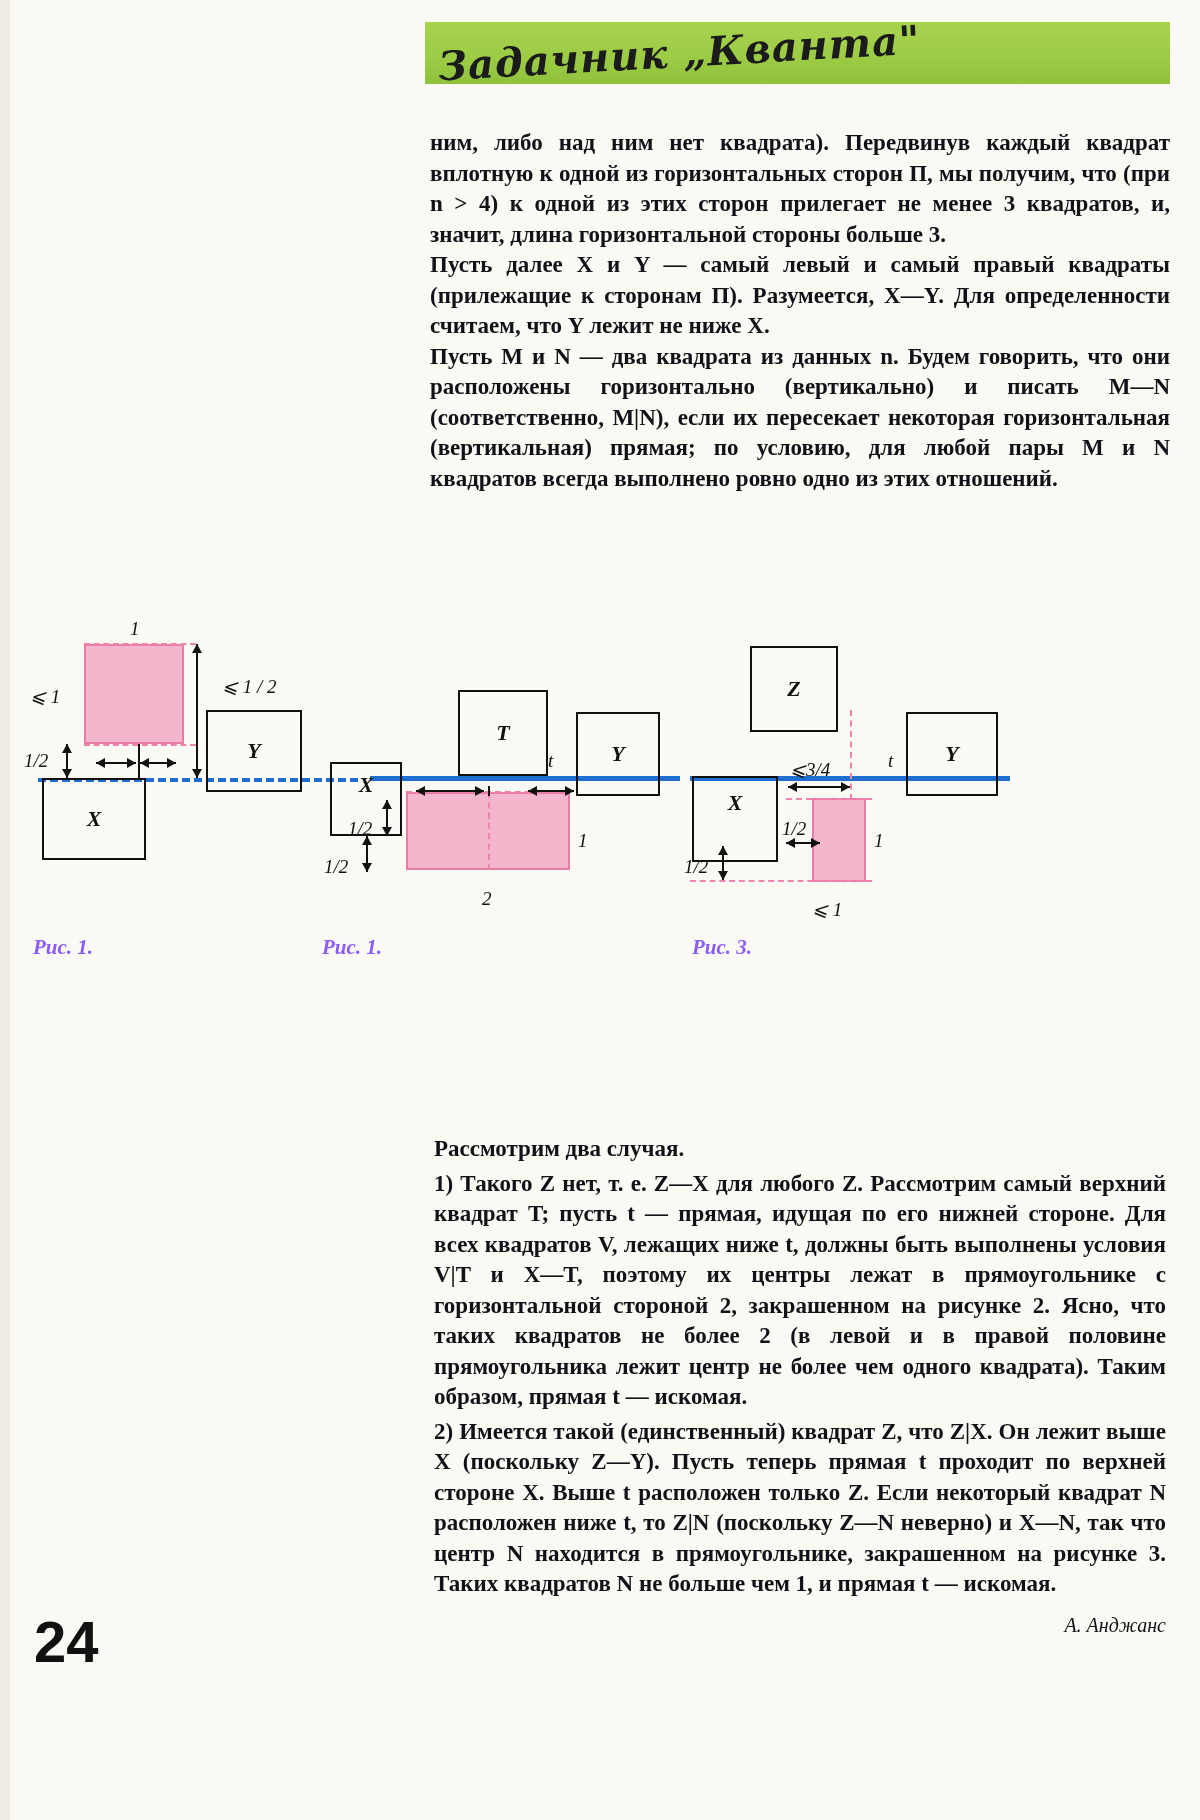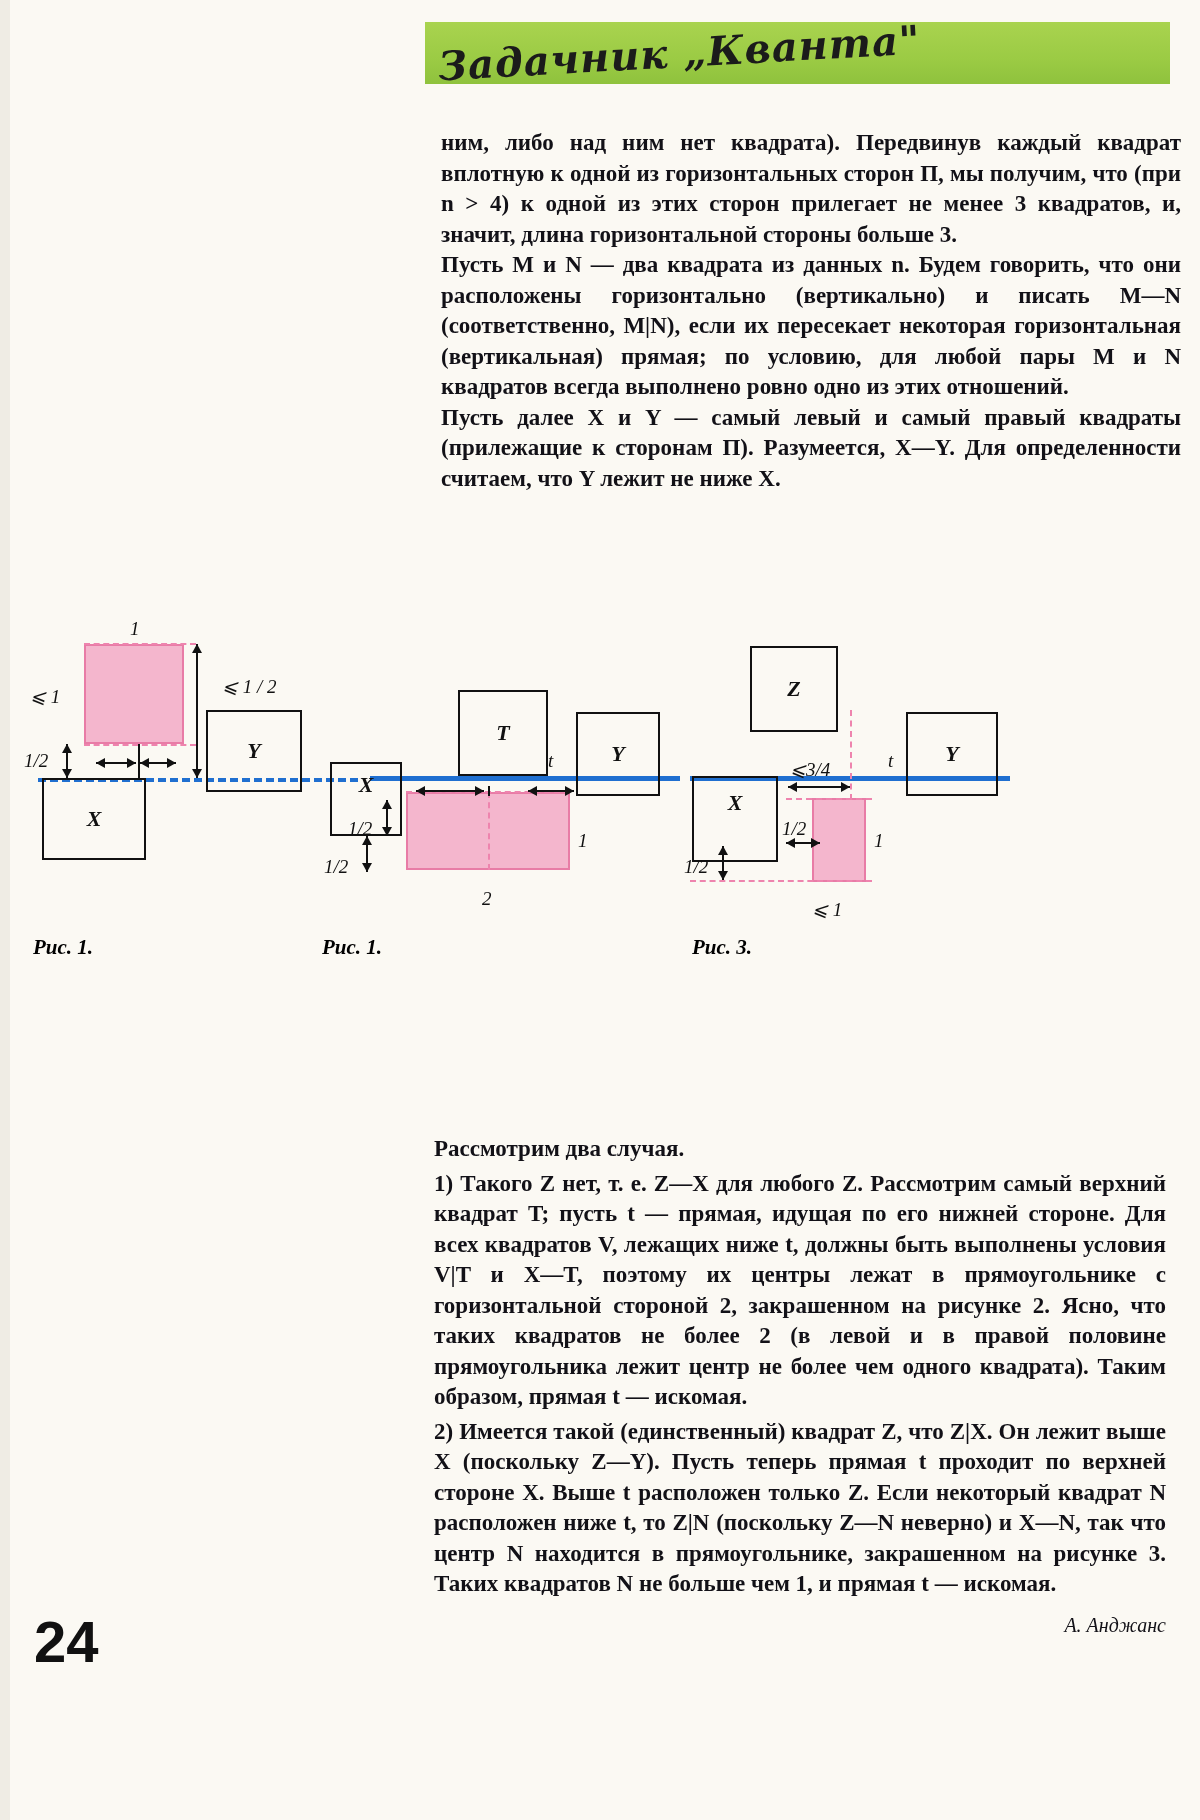--- a/index.html
+++ b/index.html
@@ -41,7 +41,6 @@
     font-size:23px;line-height:30.5px;color:#121117;
     text-align:justify;
     font-weight:bold;
-    margin-left:11px;
   }
   .right-col p{margin:0;}
   .lower-col{

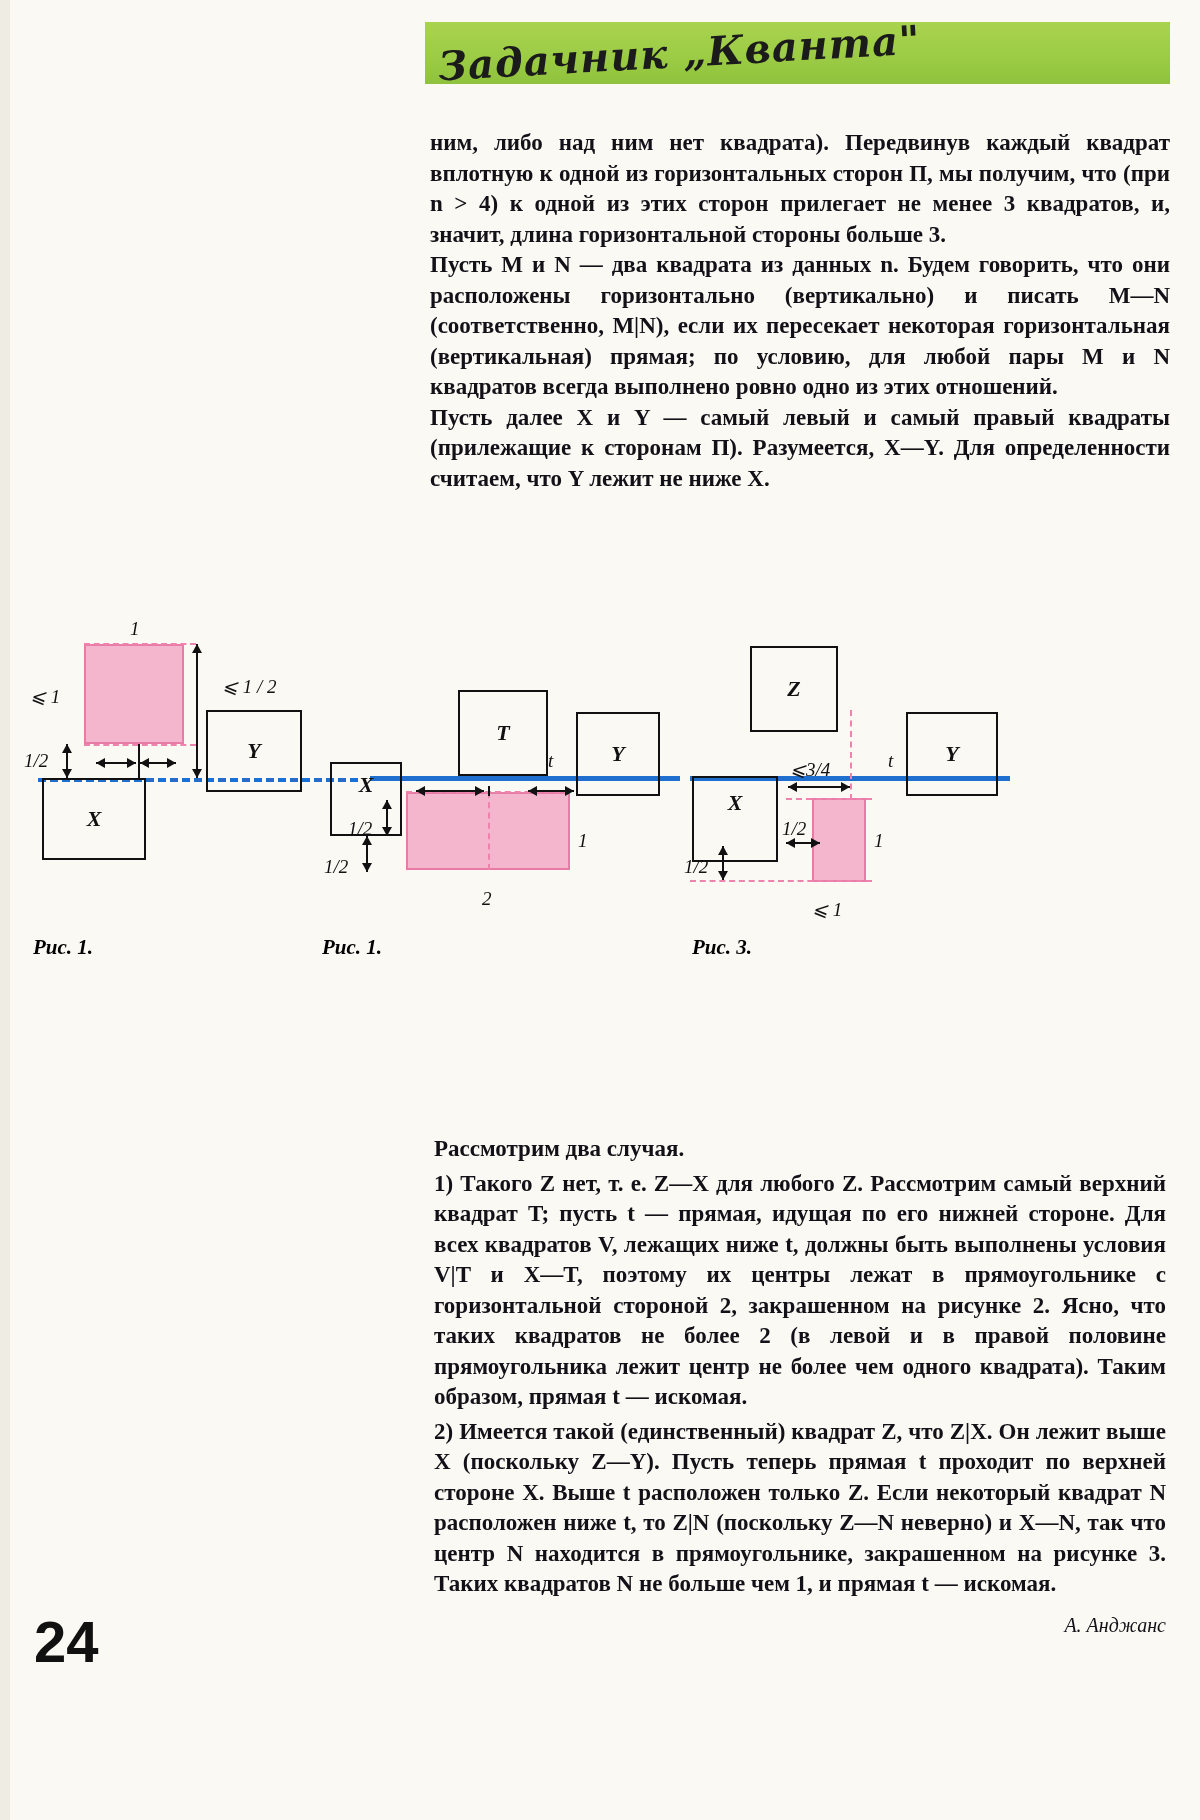--- a/index.html
+++ b/index.html
@@ -119,8 +119,8 @@
 
   <div class="right-col">
     <p>ним, либо над ним нет квадрата). Передвинув каждый квадрат вплотную к одной из горизонтальных сторон П, мы получим, что (при n &gt; 4) к одной из этих сторон прилегает не менее 3 квадратов, и, значит, длина горизонтальной стороны больше 3.</p>
+    <p>Пусть далее X и Y — самый левый и самый правый квадраты (прилежащие к сторонам П). Разумеется, X—Y. Для определенности считаем, что Y лежит не ниже X.</p>
     <p>Пусть M и N — два квадрата из данных n. Будем говорить, что они расположены горизонтально (вертикально) и писать M—N (соответственно, M|N), если их пересекает некоторая горизонтальная (вертикальная) прямая; по условию, для любой пары M и N квадратов всегда выполнено ровно одно из этих отношений.</p>
-    <p>Пусть далее X и Y — самый левый и самый правый квадраты (прилежащие к сторонам П). Разумеется, X—Y. Для определенности считаем, что Y лежит не ниже X.</p>
   </div>
 
   <div class="figs">

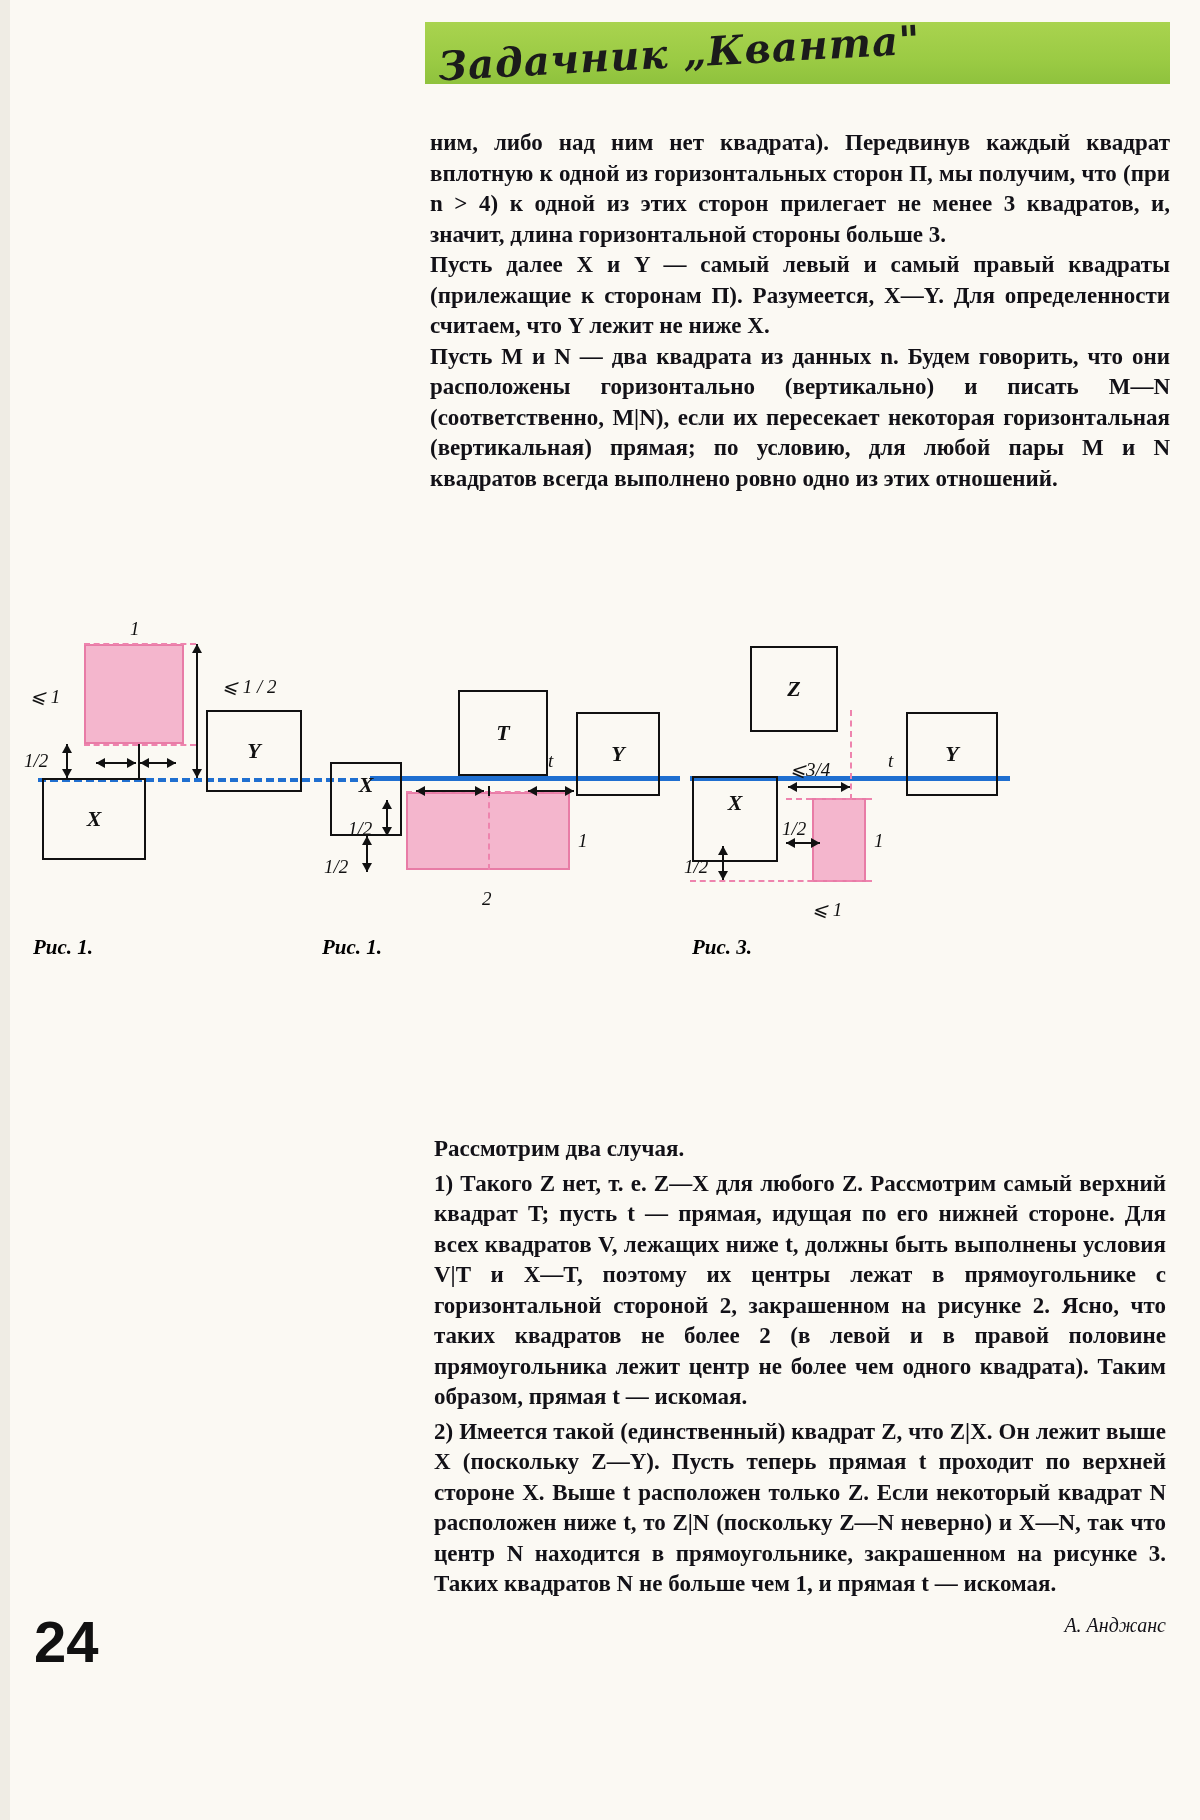--- a/index.html
+++ b/index.html
@@ -58,7 +58,7 @@
     position:absolute;left:0;top:690px;width:1200px;height:400px;
   }
   .fig-caption{
-    position:absolute;font-style:italic;font-weight:bold;font-size:21px;color:#000000;
+    position:absolute;font-style:italic;font-weight:bold;font-size:21px;color:#8b5cf6;
   }
   .sq{
     position:absolute;border:2.5px solid #111;background:transparent;

